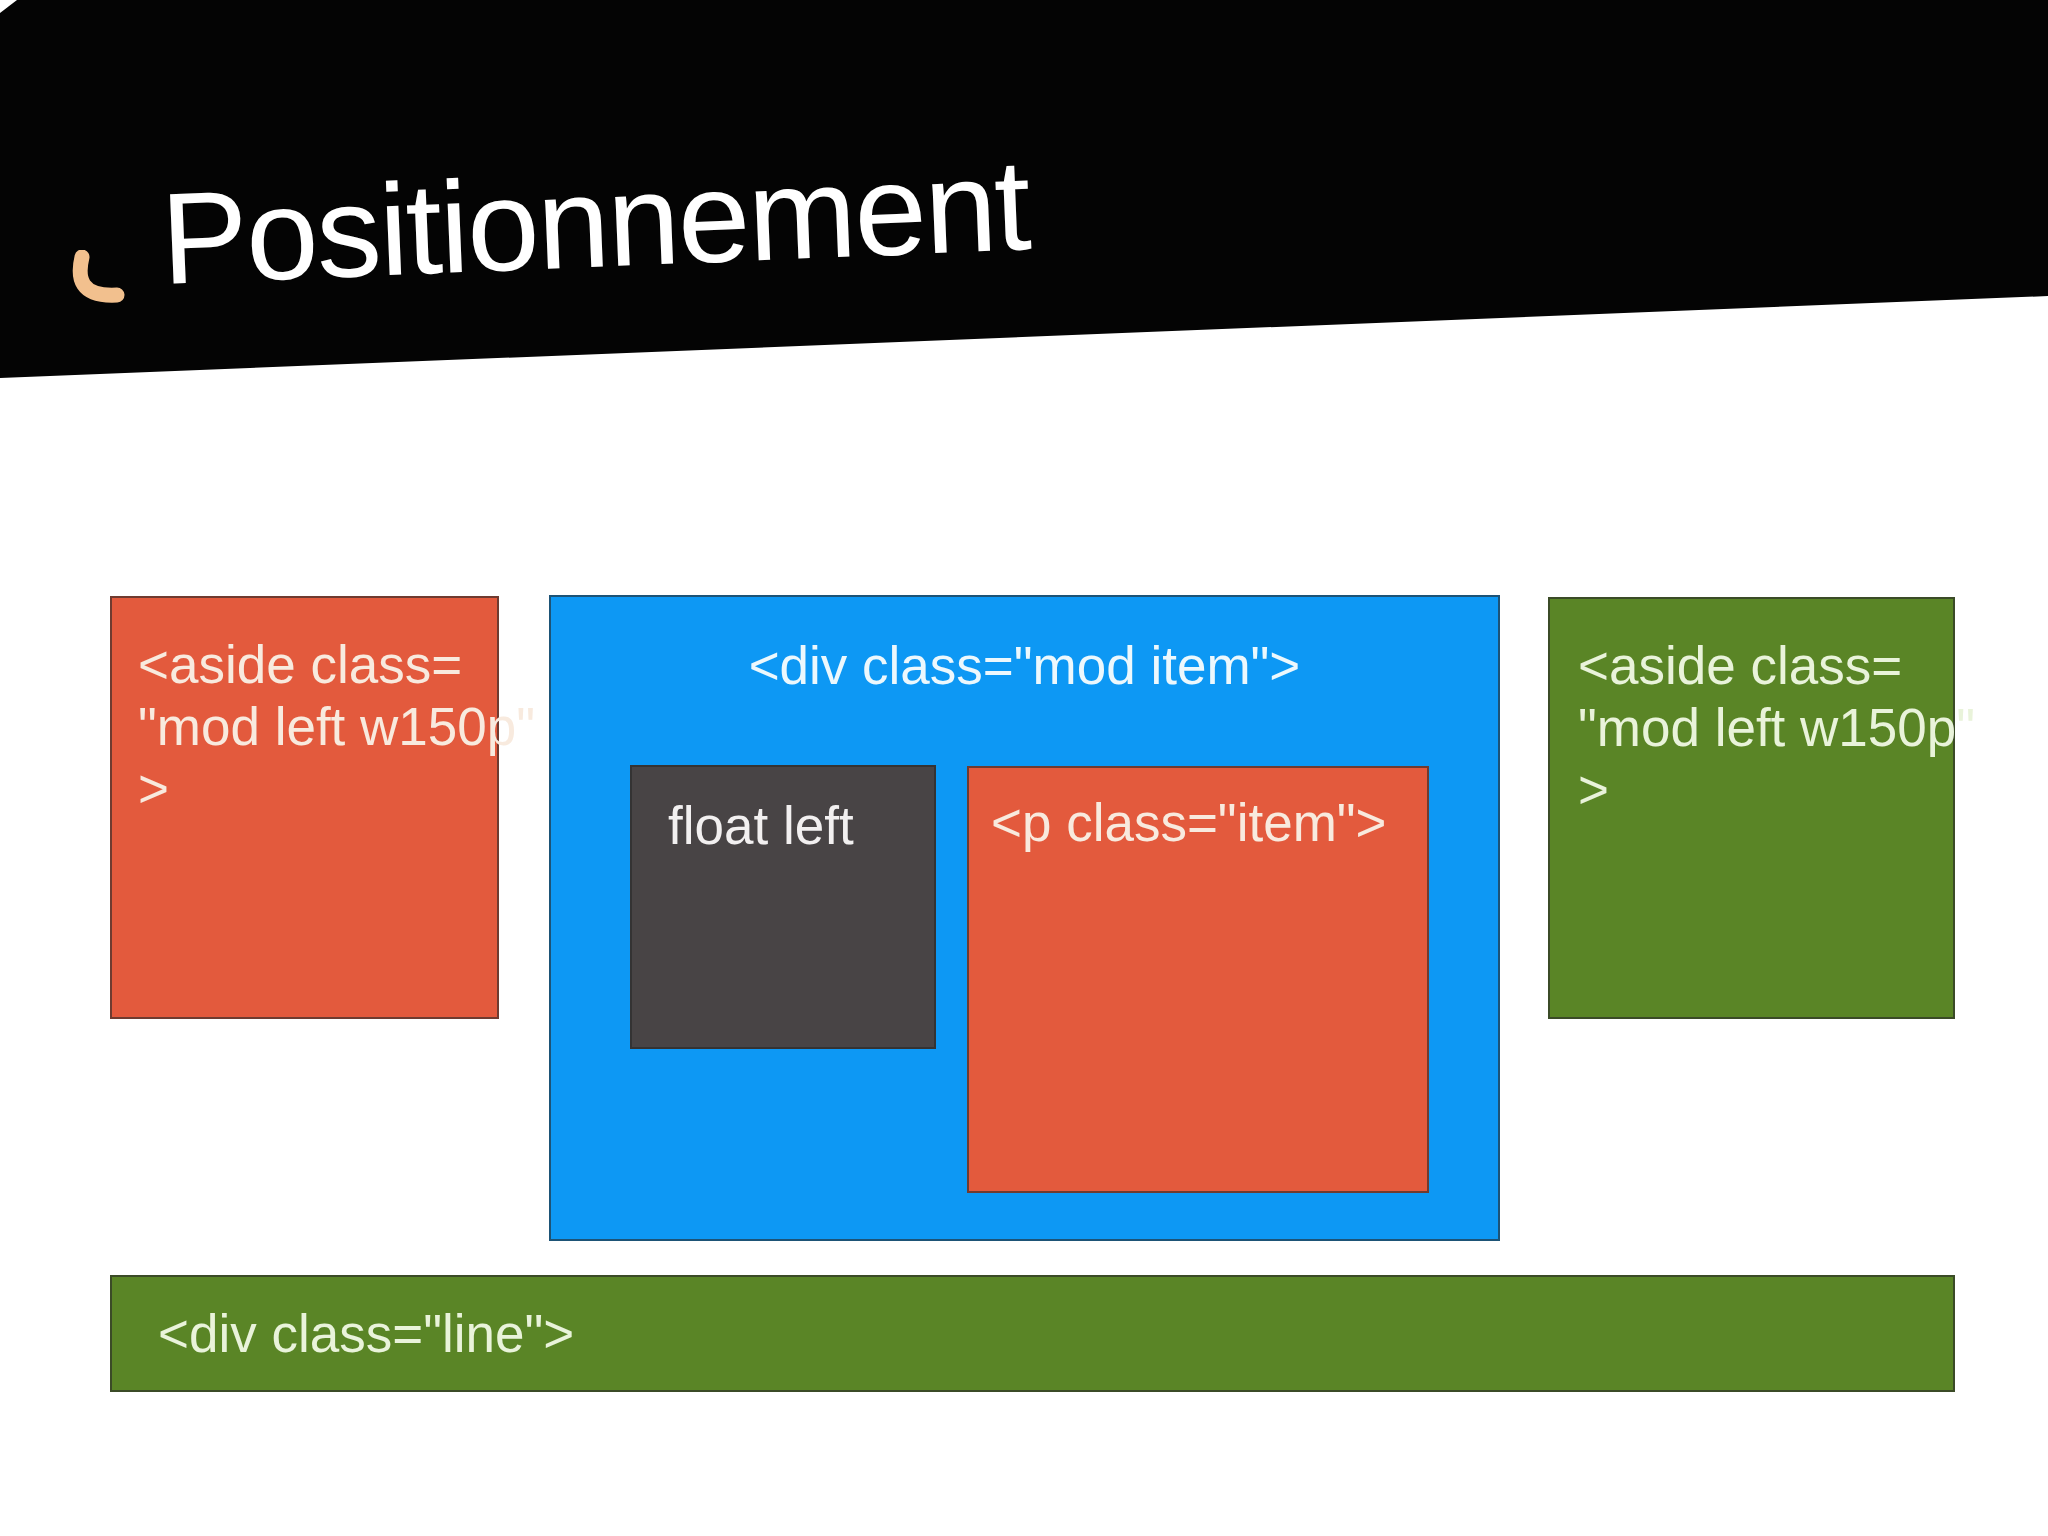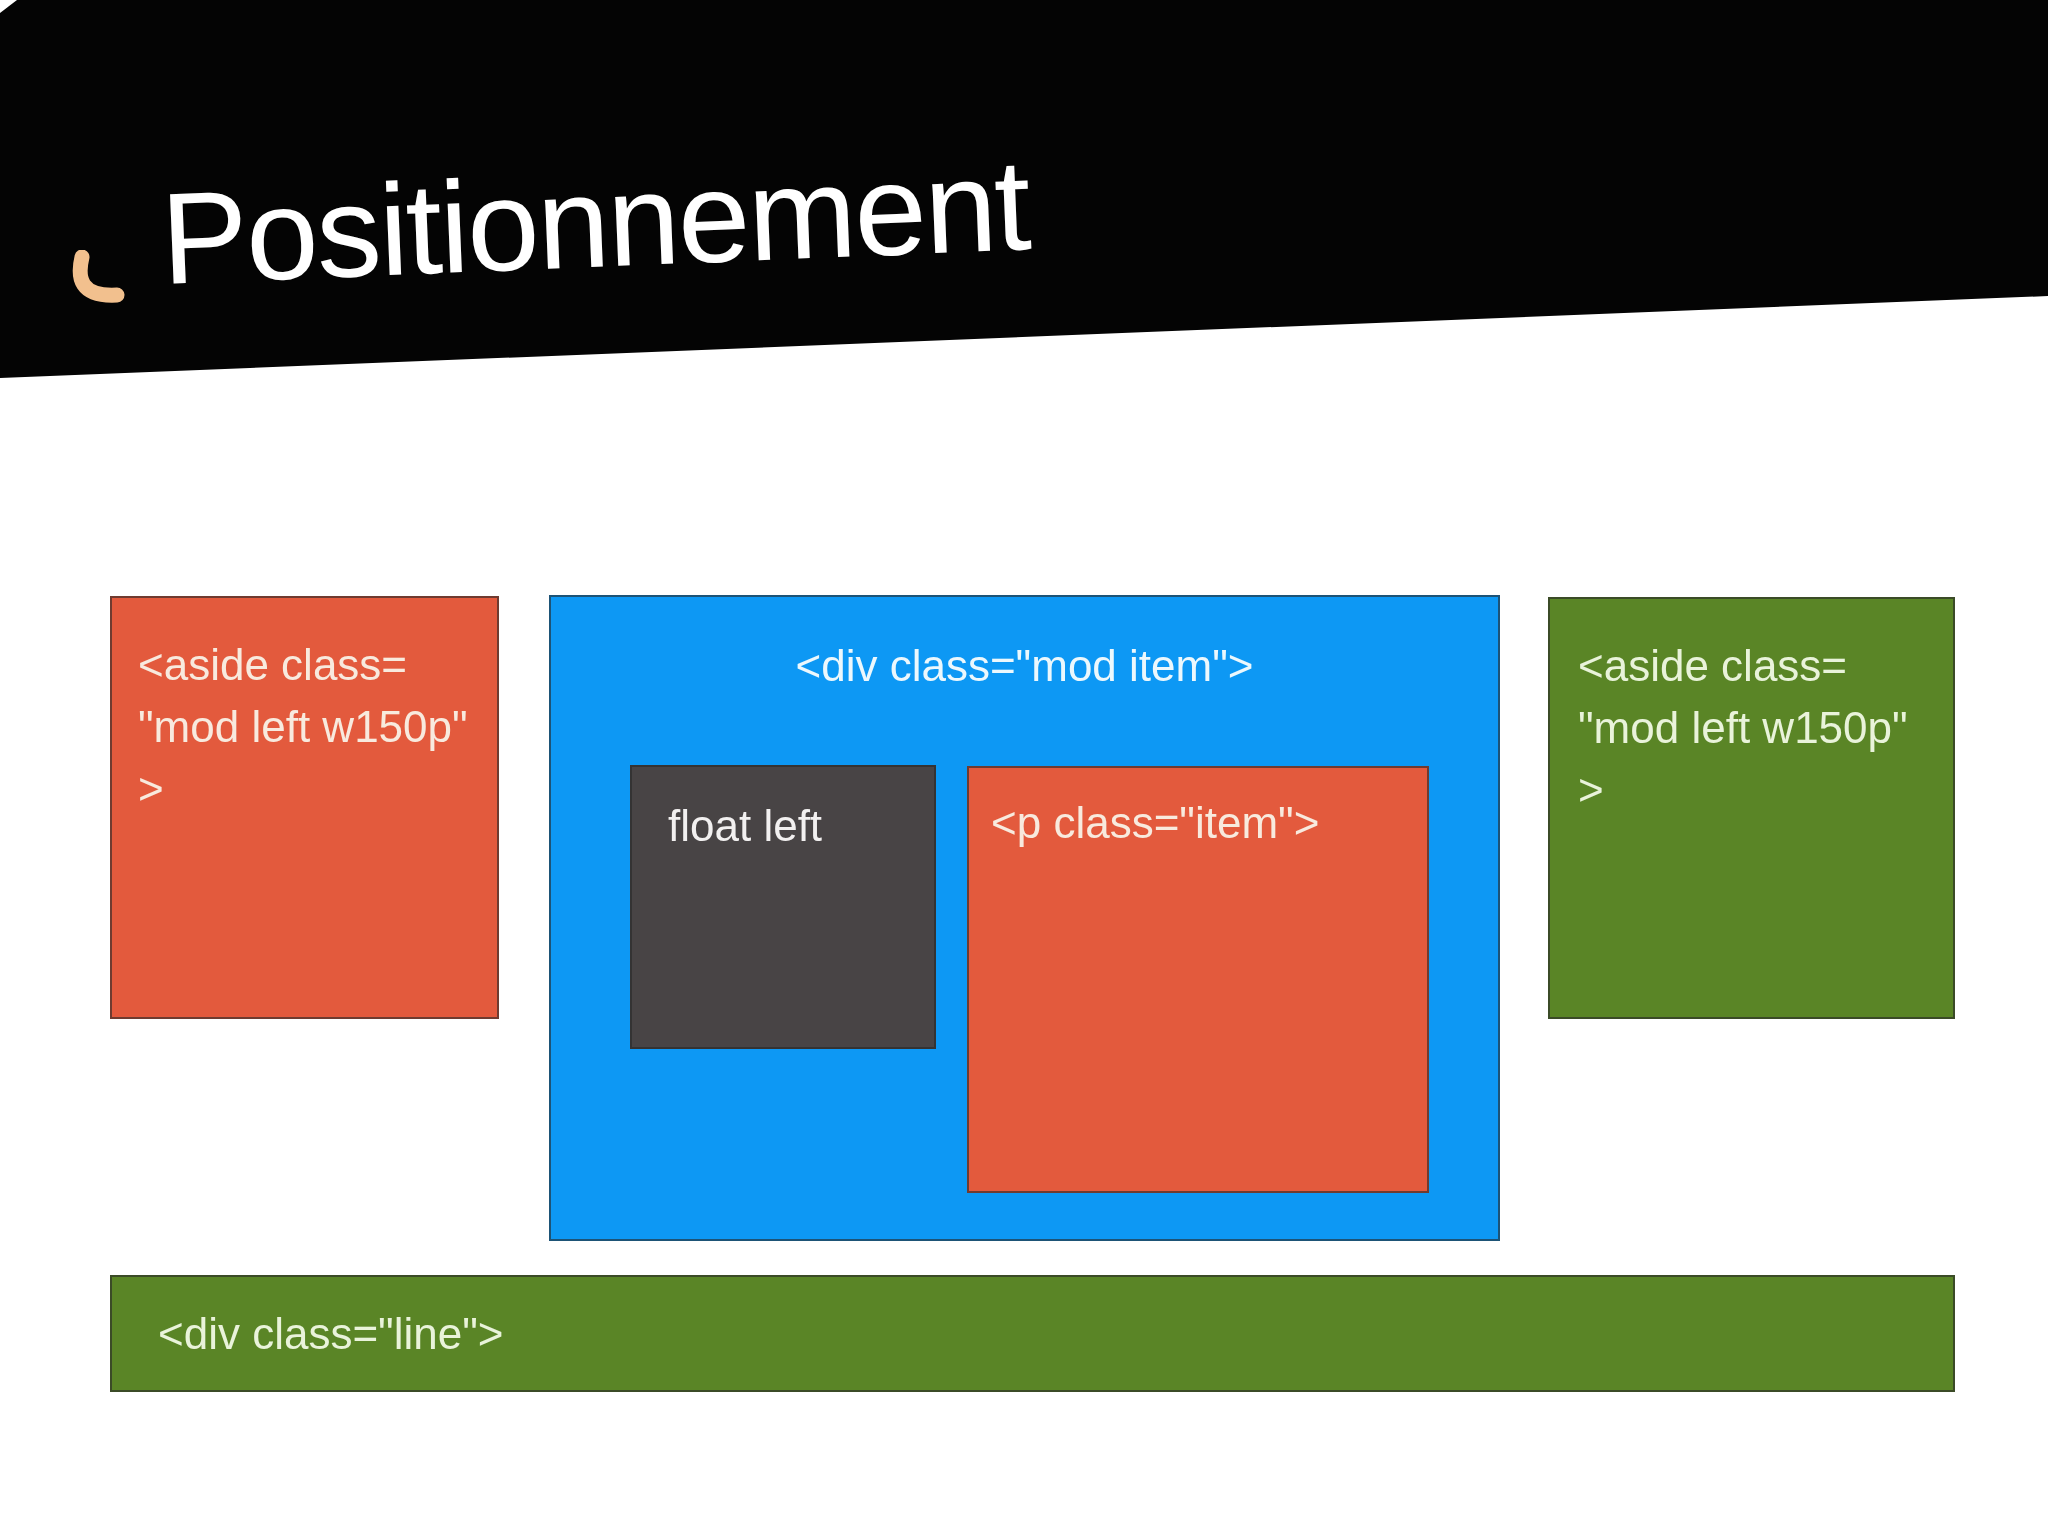--- a/index.html
+++ b/index.html
@@ -52,7 +52,7 @@
     position: absolute;
     box-sizing: border-box;
     border: 2px solid rgba(40, 40, 40, 0.62);
-    font-size: 44px;
+    font-size: 53px;
     font-weight: 300;
     line-height: 62px;
   }

